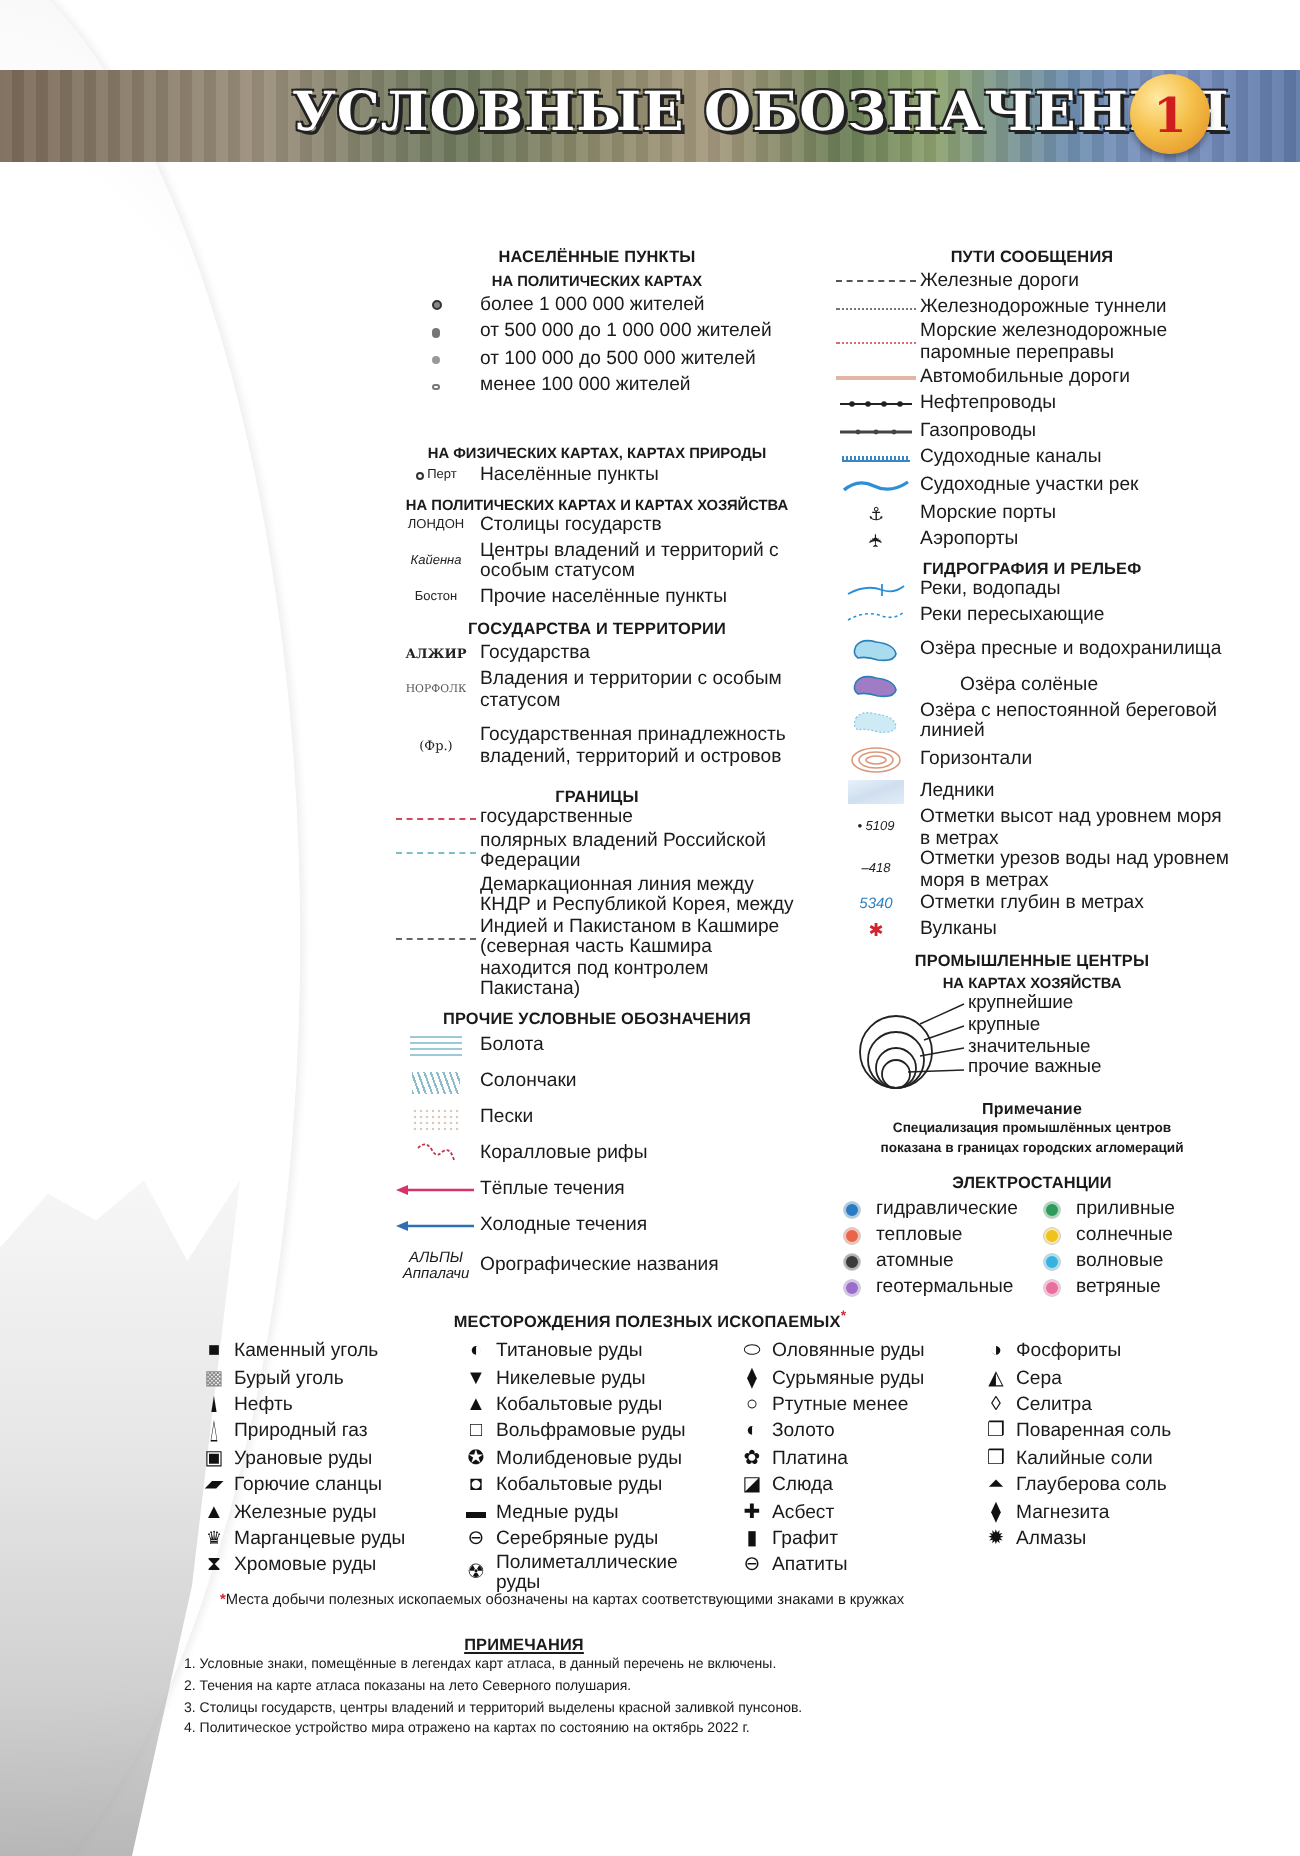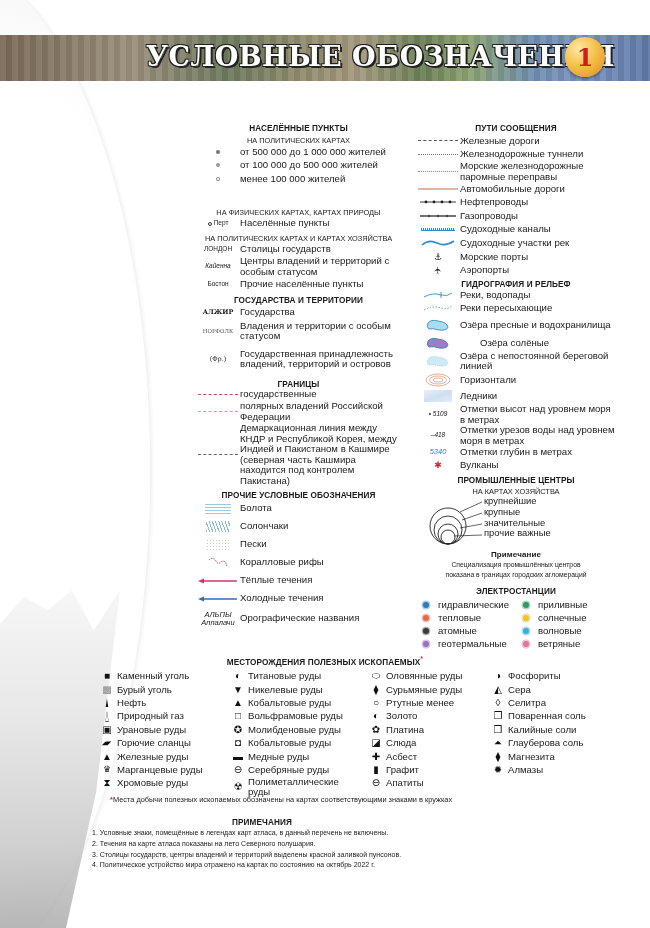--- a/index.html
+++ b/index.html
@@ -27,7 +27,7 @@
     display: flex; align-items: center; justify-content: center; font-family: "DejaVu Serif", serif; font-weight: bold; font-size: 24px; color: #d01d1d; }
 
   .h { font-weight: bold; font-size: 8.2px; text-align: center; letter-spacing: 0.1px; font-family: "Liberation Sans", sans-serif; }
-  .sub { font-size: 7.4px; text-align: center; font-family: "Liberation Sans", sans-serif; }
+  .sub { font-size: 7.4px; text-align: center; font-family: "Liberation Sans", sans-serif; font-weight: bold; }
   .row { display: flex; align-items: center; font-size: 9.6px; line-height: 10.5px; }
   .row .sym { flex: 0 0 auto; display: flex; align-items: center; justify-content: center; }
   .row .lbl { flex: 1 1 auto; }

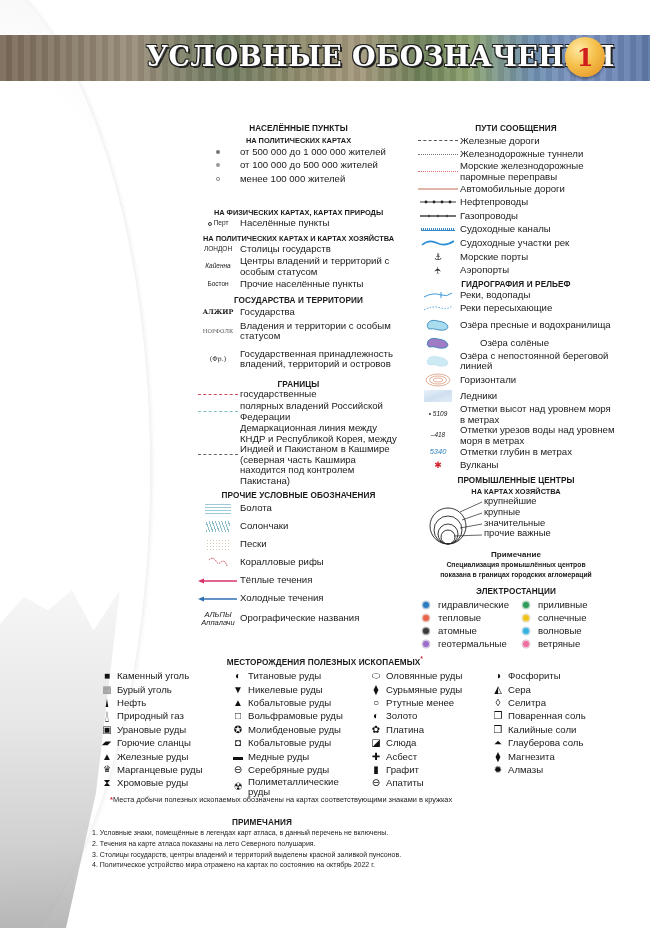--- a/index.html
+++ b/index.html
@@ -76,6 +76,12 @@
   <div class="h" style="margin-top:2px;">НАСЕЛЁННЫЕ ПУНКТЫ</div>
   <div class="sub" style="margin-top:3px;">НА ПОЛИТИЧЕСКИХ КАРТАХ</div>
 
+  <div class="row" style="height:13.5px; margin-top:1px;">
+    <span class="sym">
+        <span class="dot" style="width:5px;height:5px;border:1px solid #333;background:#888;"></span>
+      </span>
+    <span class="lbl">более 1 000 000 жителей</span>
+  </div>
   <div class="row" style="height:13.5px;">
     <span class="sym">
         <span class="dot" style="width:4.5px;height:4.5px;background:#777;"></span>

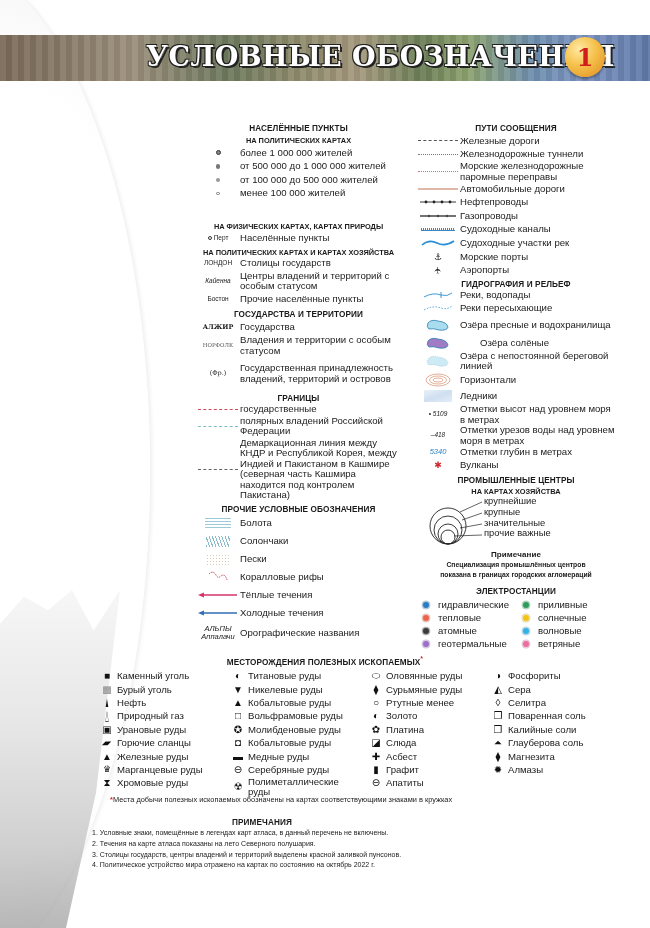--- a/index.html
+++ b/index.html
@@ -52,7 +52,7 @@
   .star { color: #d2252f; font-weight: bold; }
 
   .footnote { position: absolute; left: 110px; top: 795px; font-size: 7.4px; }
-  .notes-title { position: absolute; left: 0; width: 524px; top: 818px; text-align: center; }
+  .notes-title { position: absolute; left: 0; width: 524px; top: 818px; text-align: center; text-decoration: underline; }
   .notes { position: absolute; left: 92px; top: 828px; font-size: 7px; line-height: 10.8px; }
 
   .es-row { display: flex; font-size: 9.6px; height: 13px; align-items: center; }

